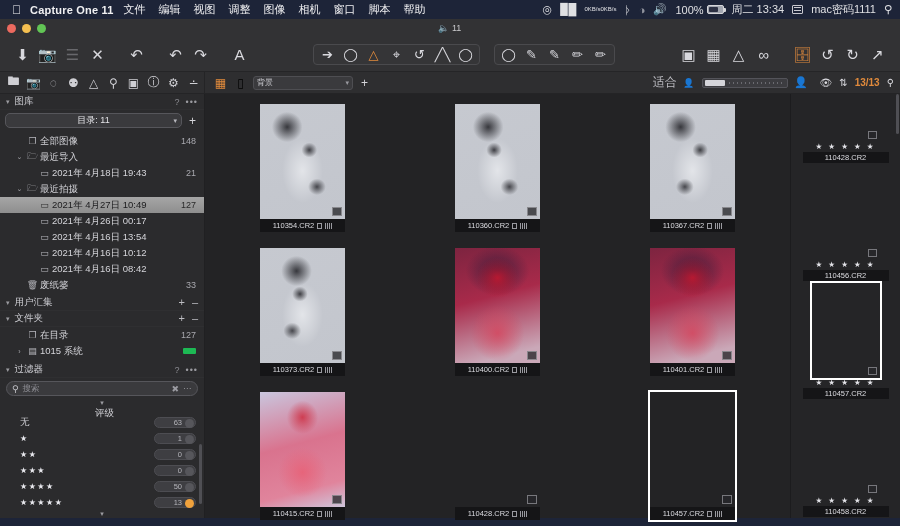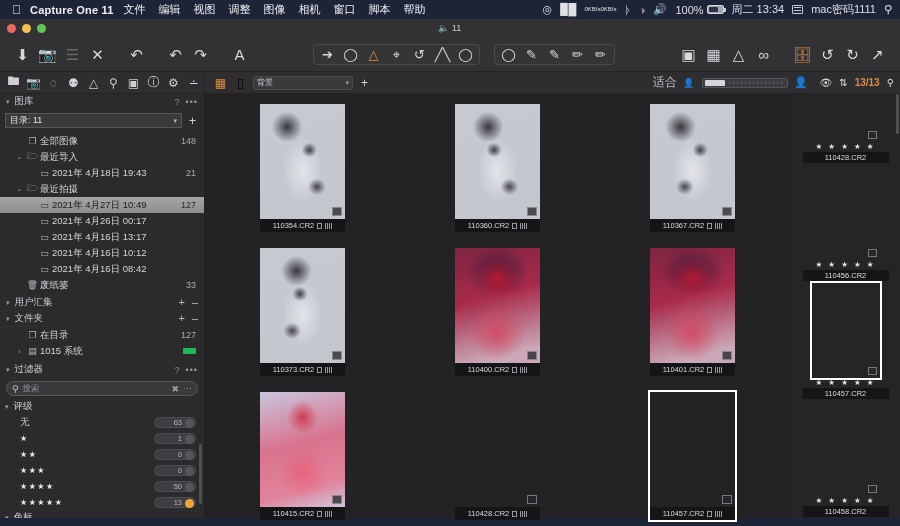--- a/index.html
+++ b/index.html
@@ -115,8 +115,8 @@
 
   .cat-row { display:flex; align-items:center; padding: 3px 5px 3px 5px; gap:4px; background:#2b2b2d;}
   .cat-select {
-    flex:1; height: 15px; background: #3a3a3d; border: 1px solid #56565b; border-radius: 0;
-    display:flex; align-items:center; padding: 0 4px; font-size: 9px; color:#e4e4e8; position:relative;
+    flex:1; height: 15px; background: #3a3a3d; border: 1px solid #56565b; border-radius: 5px;
+    display:flex; align-items:center; padding: 0 4px; font-size: 9px; color:#e4e4e8; position:relative;justify-content:center;
   }
   .cat-select .stepper{position:absolute; right:4px; font-size:7px; color:#b9b9bf; line-height:7px; text-align:center;}
   .plus-btn { color: #d4d4d9; font-size: 12px; width: 13px; text-align:center; }

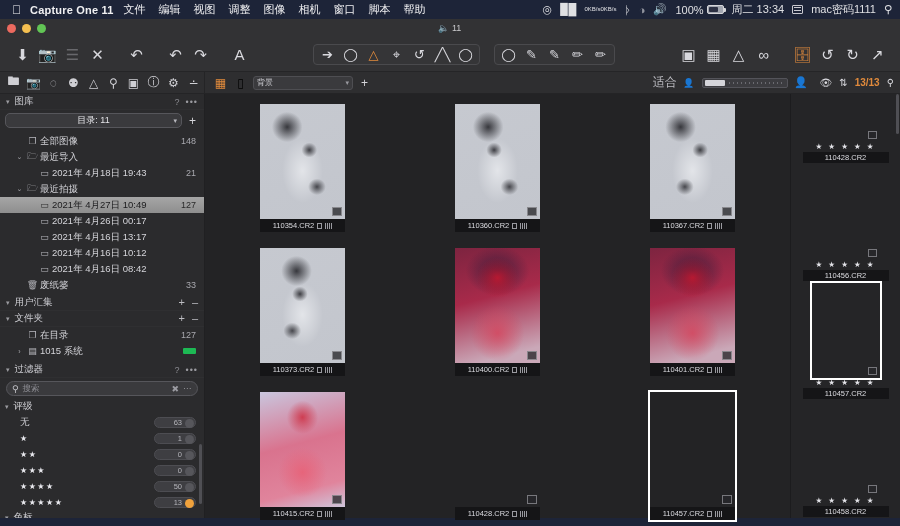--- a/index.html
+++ b/index.html
@@ -404,7 +404,7 @@
               <span style="width:26px"></span>
               <span class="arw"></span>
               <span class="ico">▭</span>
-              <span class="lab">2021年 4月16日 13:17</span>
+              <span class="lab">2021年 4月16日 13:54</span>
               <span class="num"></span>
             </div>
             <div class="trow">

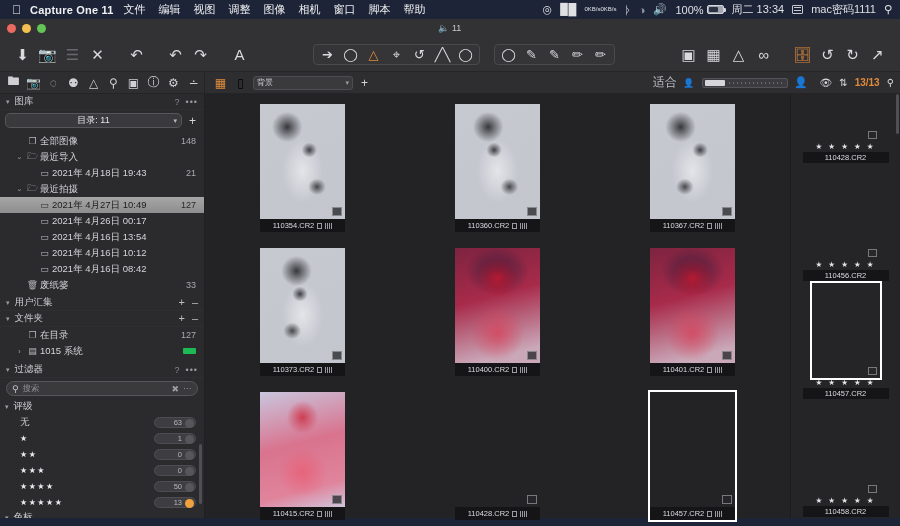--- a/index.html
+++ b/index.html
@@ -133,7 +133,7 @@
 
   .scroll-tick { position:absolute; right:2px; width:3px; background:#4f4f54; border-radius:2px; }
 
-  .filter-sub { font-size: 9.5px; color:#d4d4d9; display:flex; align-items:center; height:15px; padding-left:5px;}
+  .filter-sub { font-size: 9.5px; color:#d4d4d9; display:flex; align-items:center; height:15px; padding-left:5px;flex-direction:column;}
   .filter-sub .chev{font-size:7px; color:#9b9ba0; margin-right:5px;}
 
   .search-row { padding: 3px 6px; }

